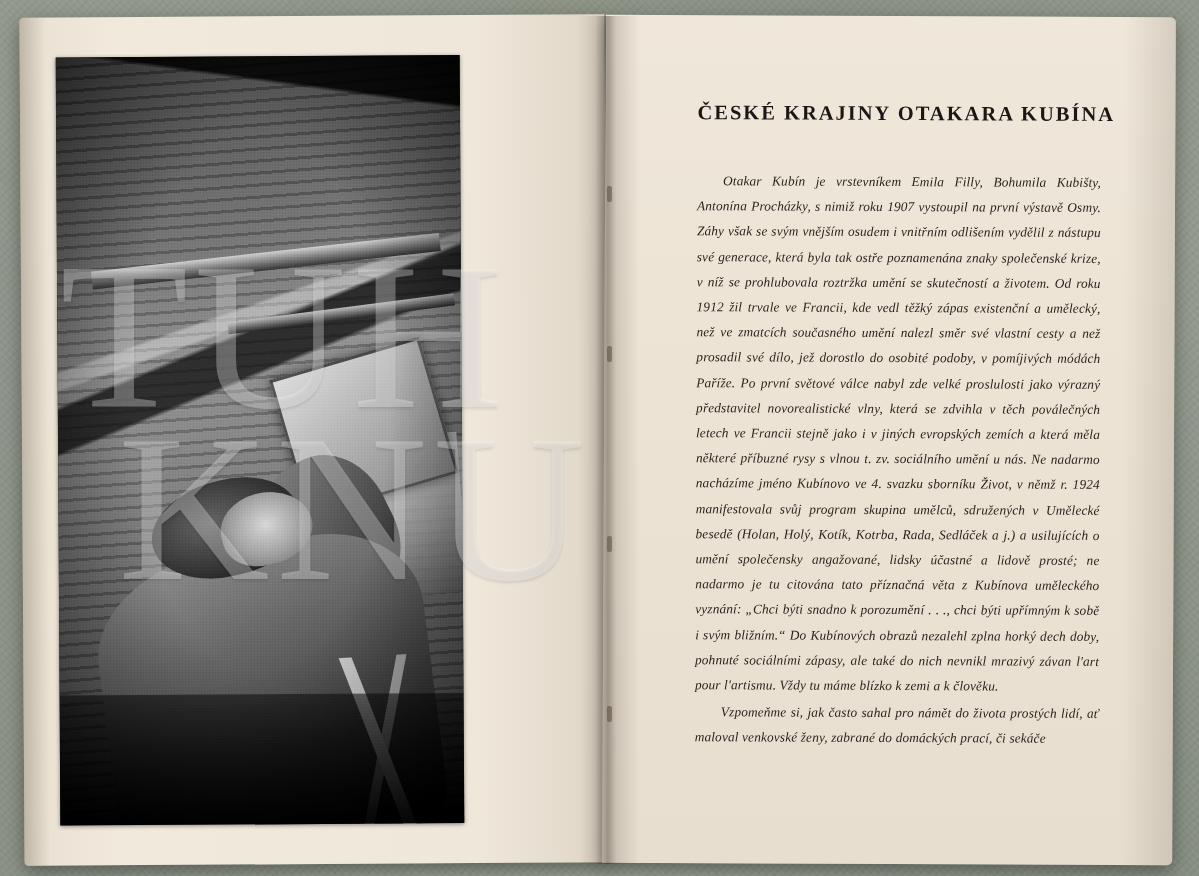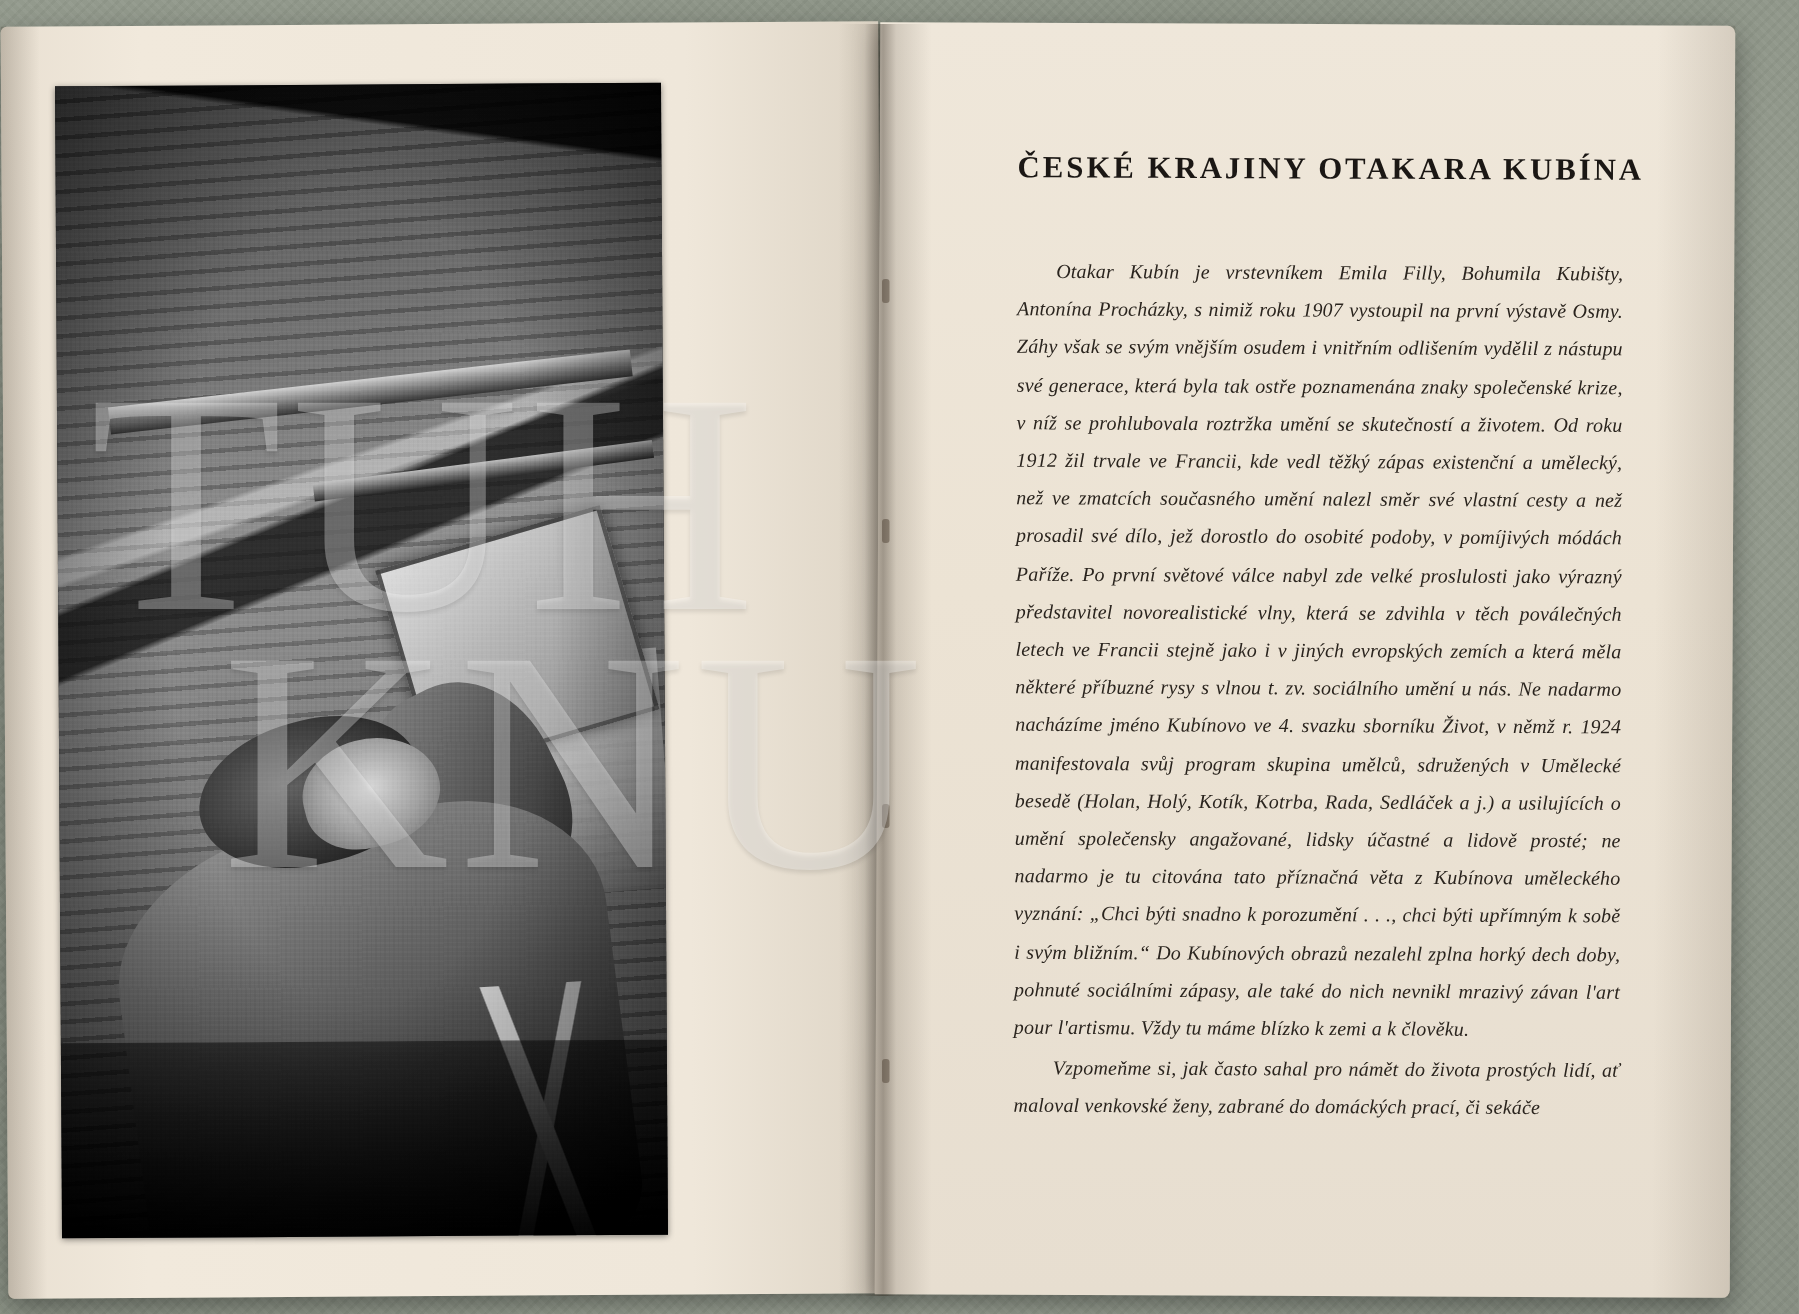--- a/index.html
+++ b/index.html
@@ -60,7 +60,7 @@
   
   #booklet {
     position: absolute;
-    left: 3px;
+    left: 22px;
     top: 16px;
     width: 1152px;
     height: 848px;

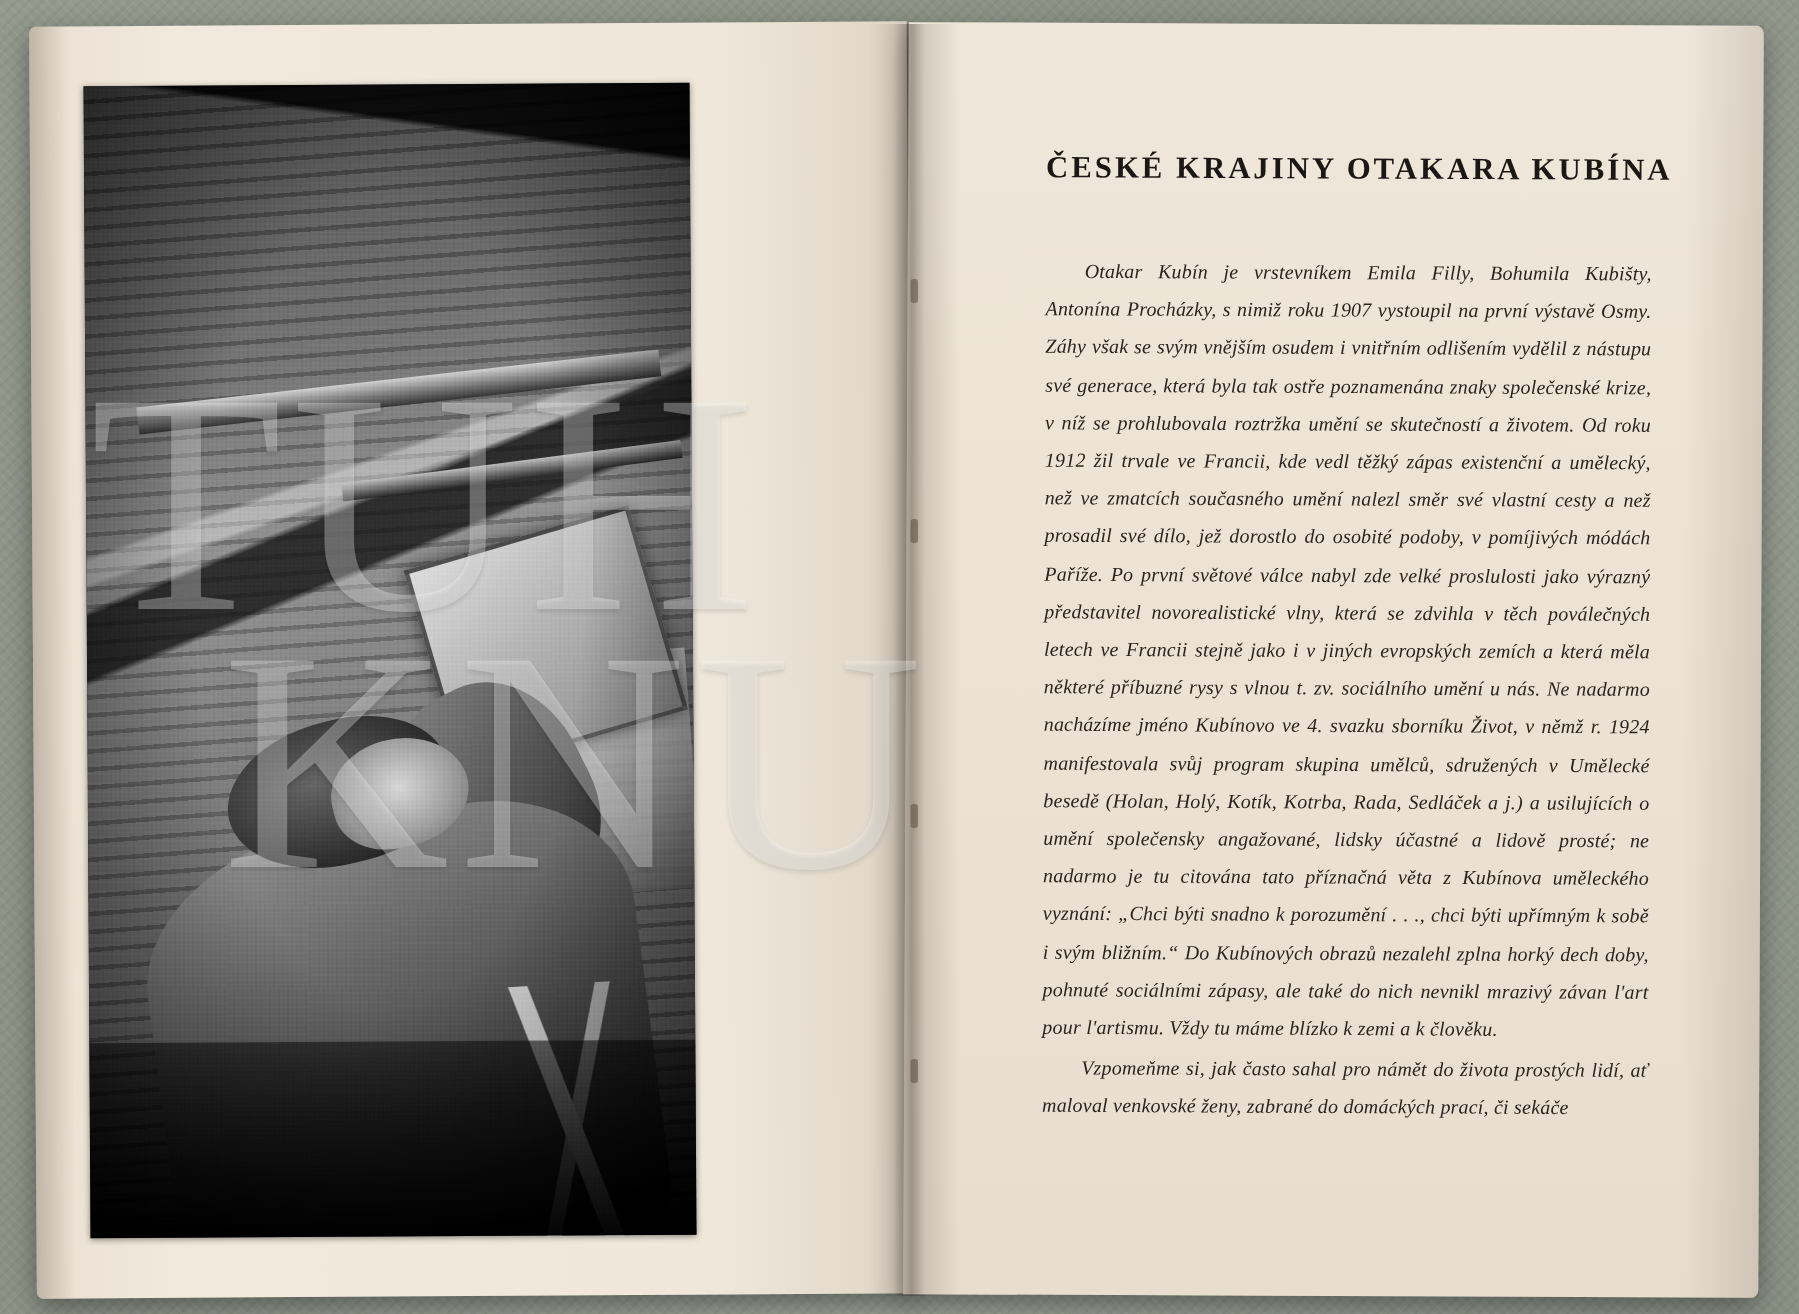--- a/index.html
+++ b/index.html
@@ -55,7 +55,7 @@
     pointer-events: none;
     z-index: 40;
   }
-  #watermark .l2 { display:block; margin-left: 88px; }
+  #watermark .l2 { display:block; margin-left: 58px; }
 
   
   #booklet {

